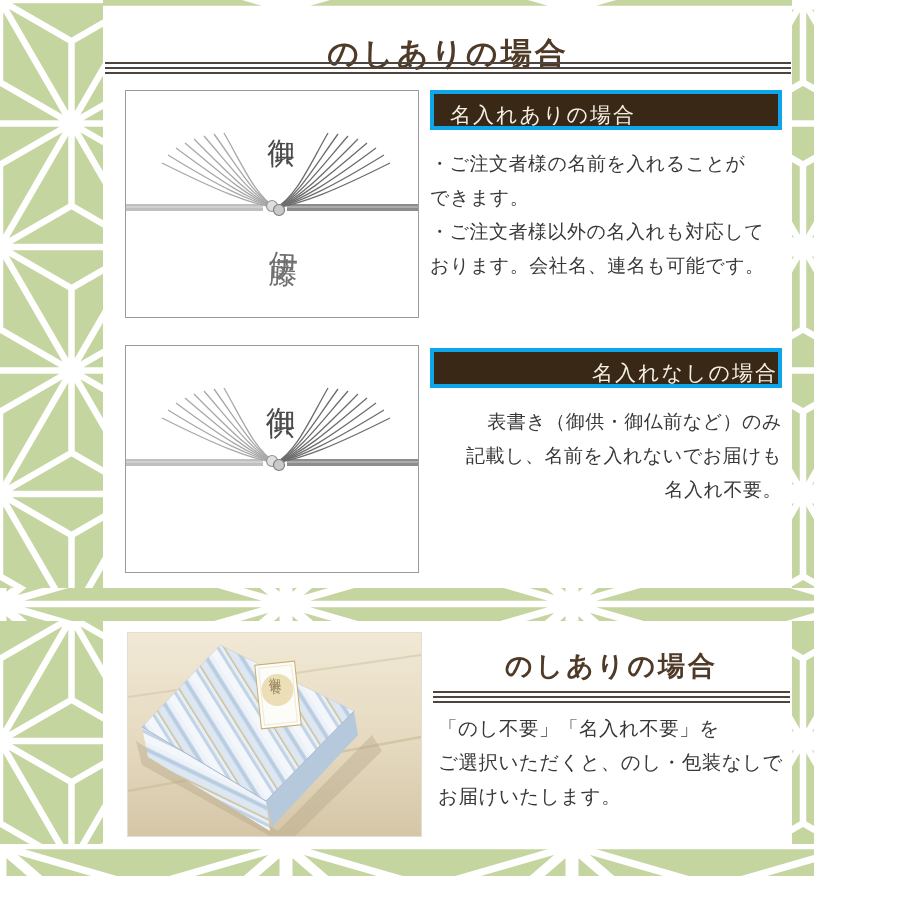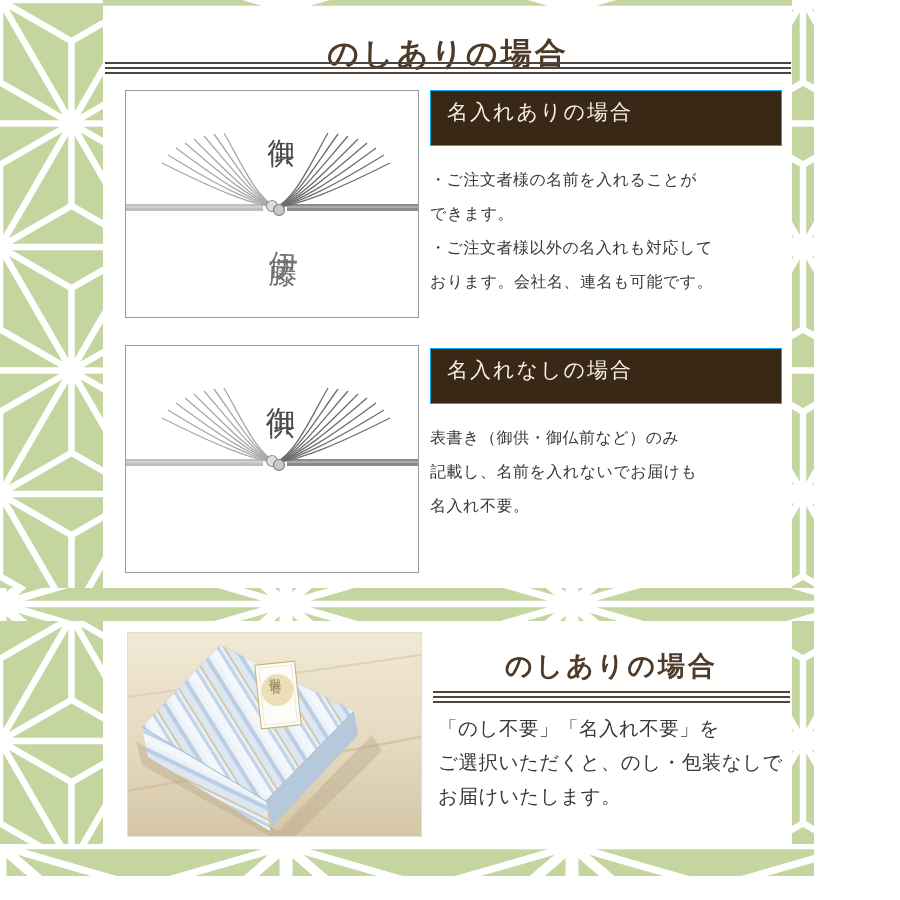--- a/index.html
+++ b/index.html
@@ -47,9 +47,9 @@
   .sec-col.first{top:90px;}
   .sec-col.second{top:348px;}
   .sec-header{
-    height:56px;box-sizing:border-box;
+    height:40px;box-sizing:border-box;
     background:var(--header-brown,#3a2817);
-    border:1px solid #0ea5e9;
+    border:4px solid #0ea5e9;
     color:#f6f1e7;font-size:21px;letter-spacing:2px;
     padding:7px 0 0 16px;
   }

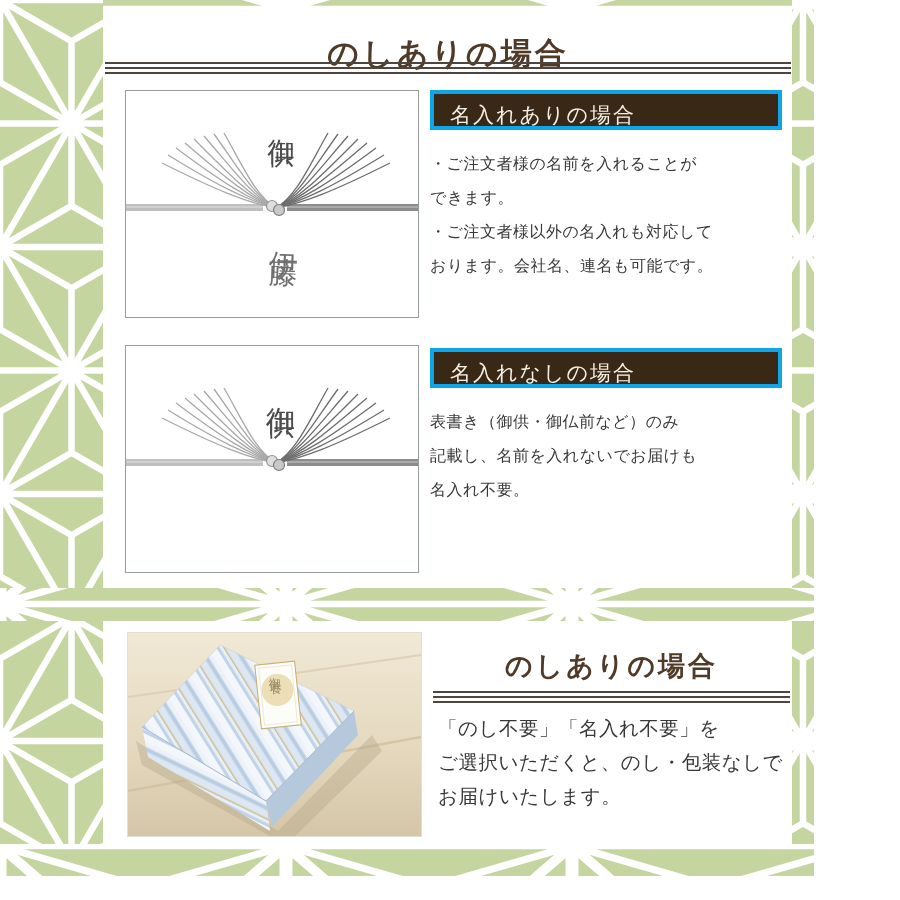--- a/index.html
+++ b/index.html
@@ -54,7 +54,7 @@
     padding:7px 0 0 16px;
   }
   .sec-body{
-    margin-top:17px;font-size:16px;line-height:34px;
+    margin-top:17px;font-size:19px;line-height:34px;
     color:var(--body-text,#383838);white-space:pre-line;letter-spacing:0.5px;
   }
 

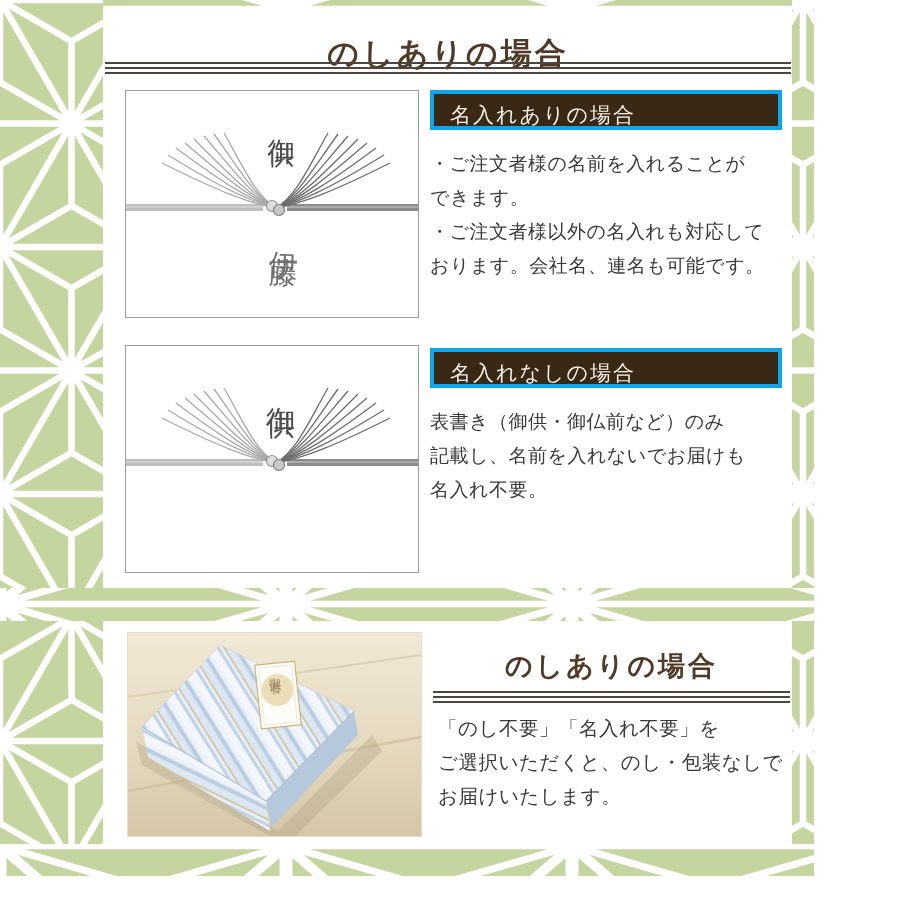--- a/index.html
+++ b/index.html
@@ -45,7 +45,7 @@
   
   .sec-col{position:absolute;left:430px;width:352px;}
   .sec-col.first{top:90px;}
-  .sec-col.second{top:348px;}
+  .sec-col.second{top:348px;text-align:right;}
   .sec-header{
     height:40px;box-sizing:border-box;
     background:var(--header-brown,#3a2817);

